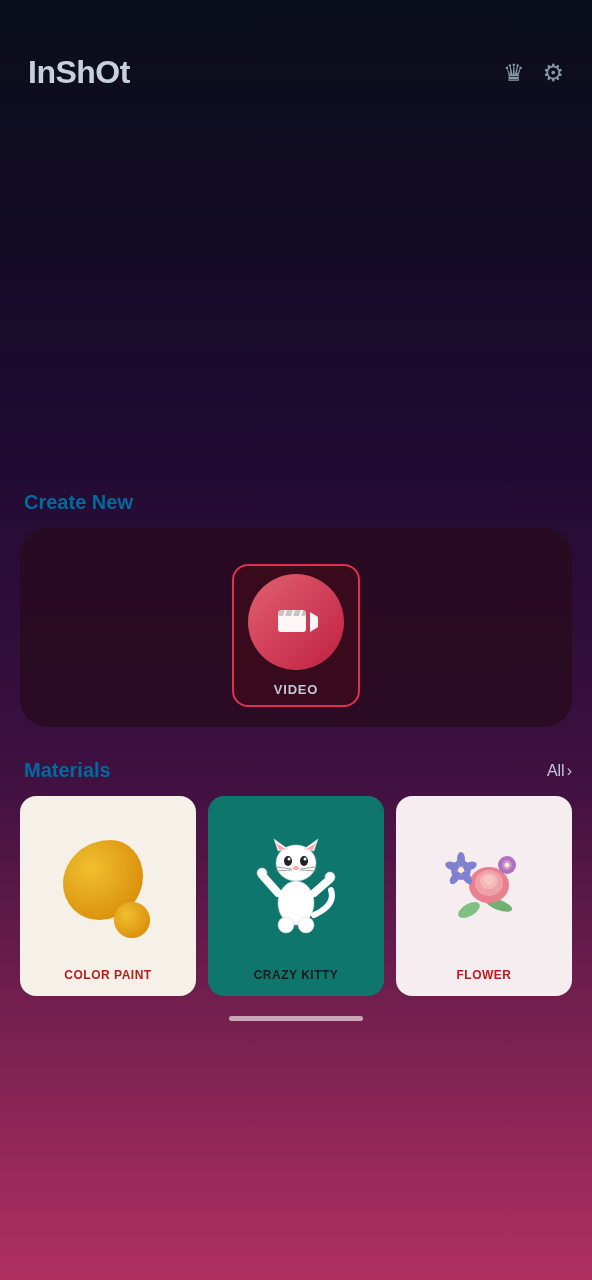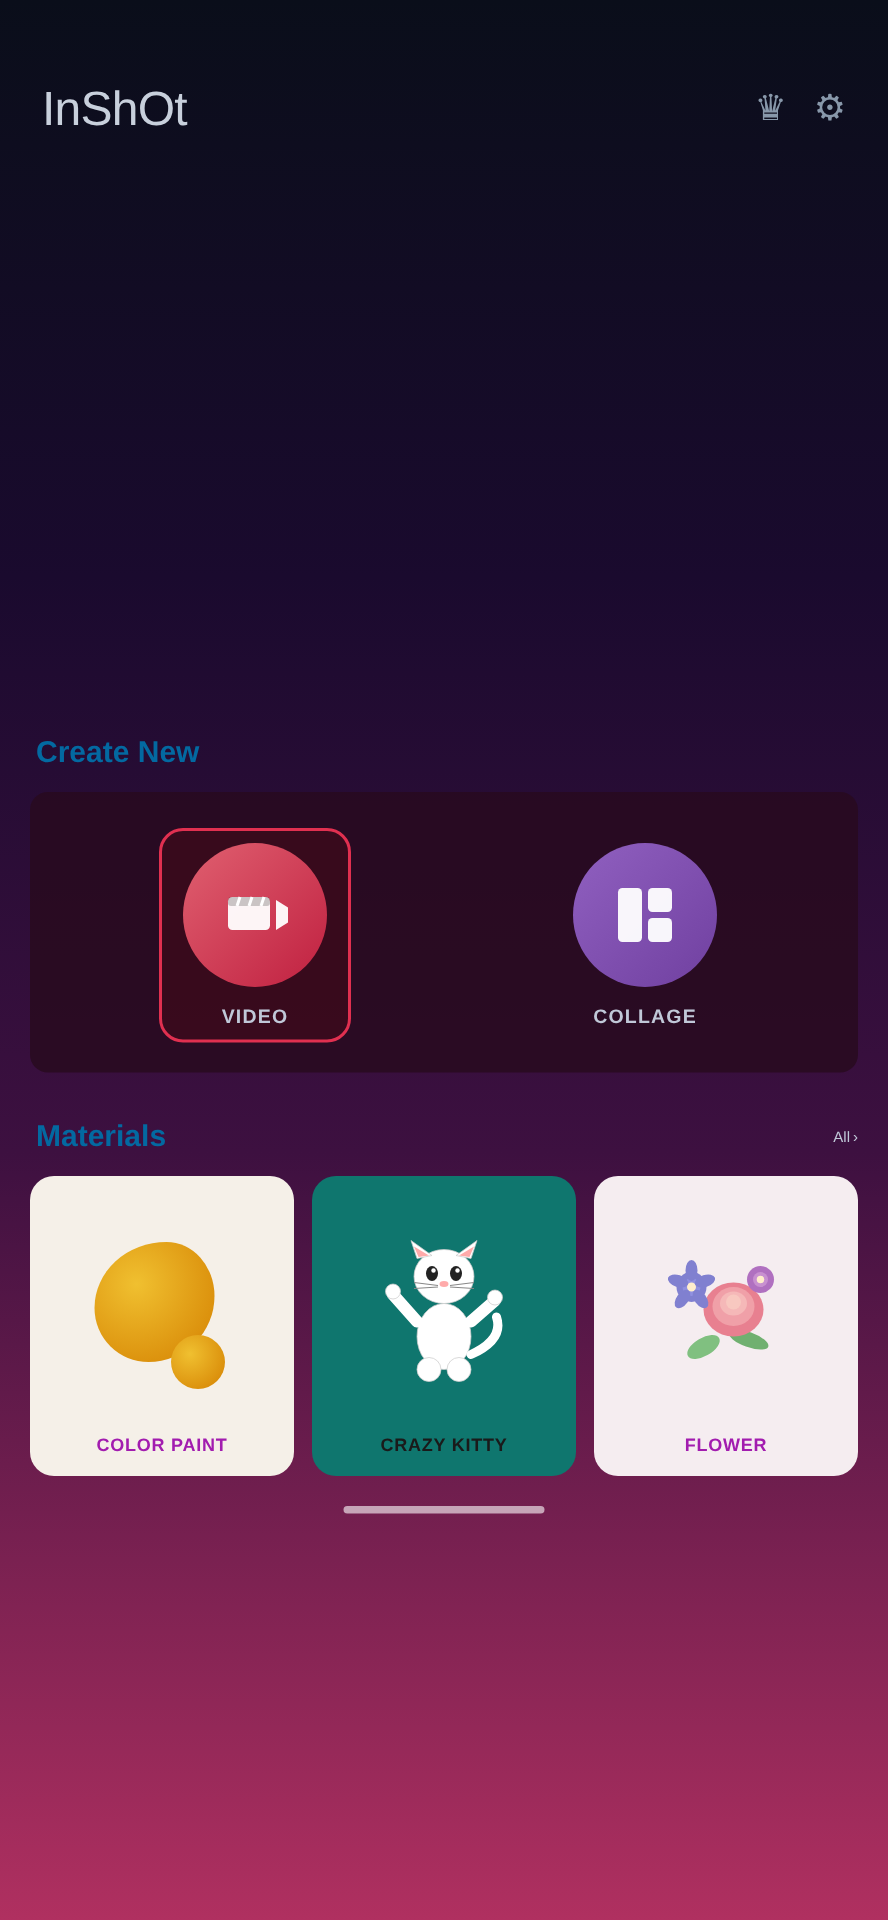--- a/index.html
+++ b/index.html
@@ -23,7 +23,7 @@
 
     .logo {
       font-size: 32px;
-      font-weight: 400;
+      font-weight: 700;
       color: #c8d0dc;
       letter-spacing: -0.5px;
     }

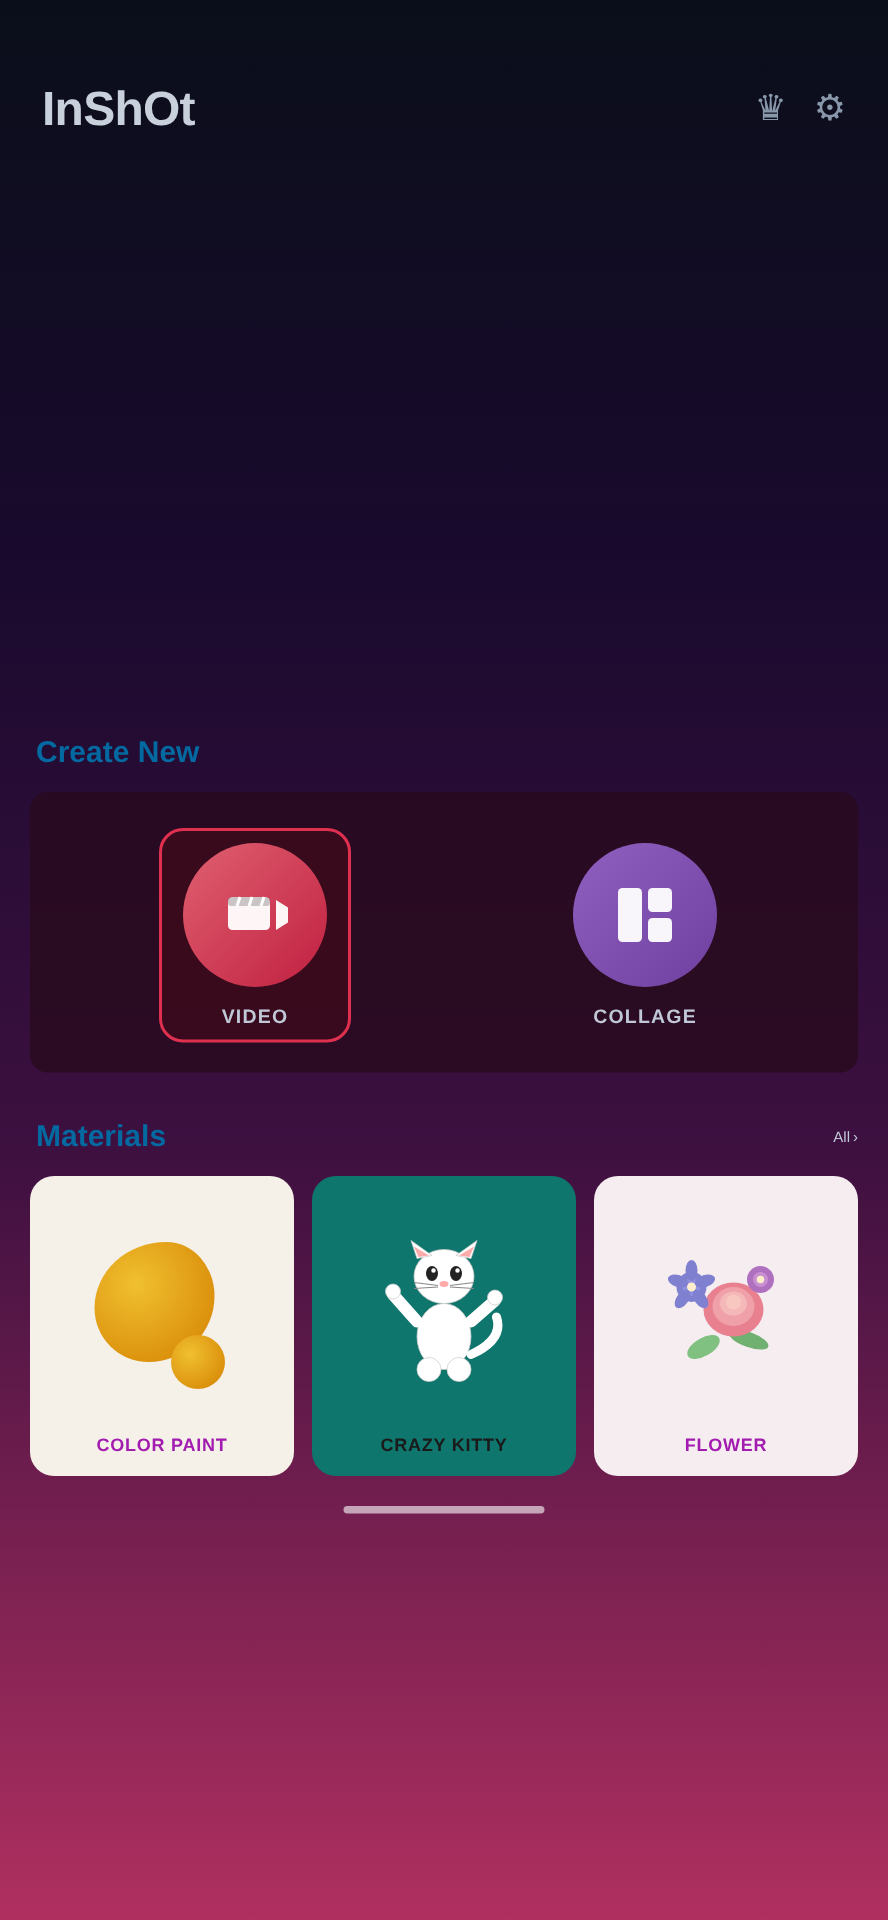--- a/index.html
+++ b/index.html
@@ -55,8 +55,8 @@
 
     .create-new-card {
       background: rgba(40, 10, 30, 0.85);
-      border-radius: 12px;
-      padding: 24px 16px 20px 16px;
+      border-radius: 28px;
+      padding: 36px 16px 20px 16px;
       display: flex;
       justify-content: space-around;
       align-items: center;

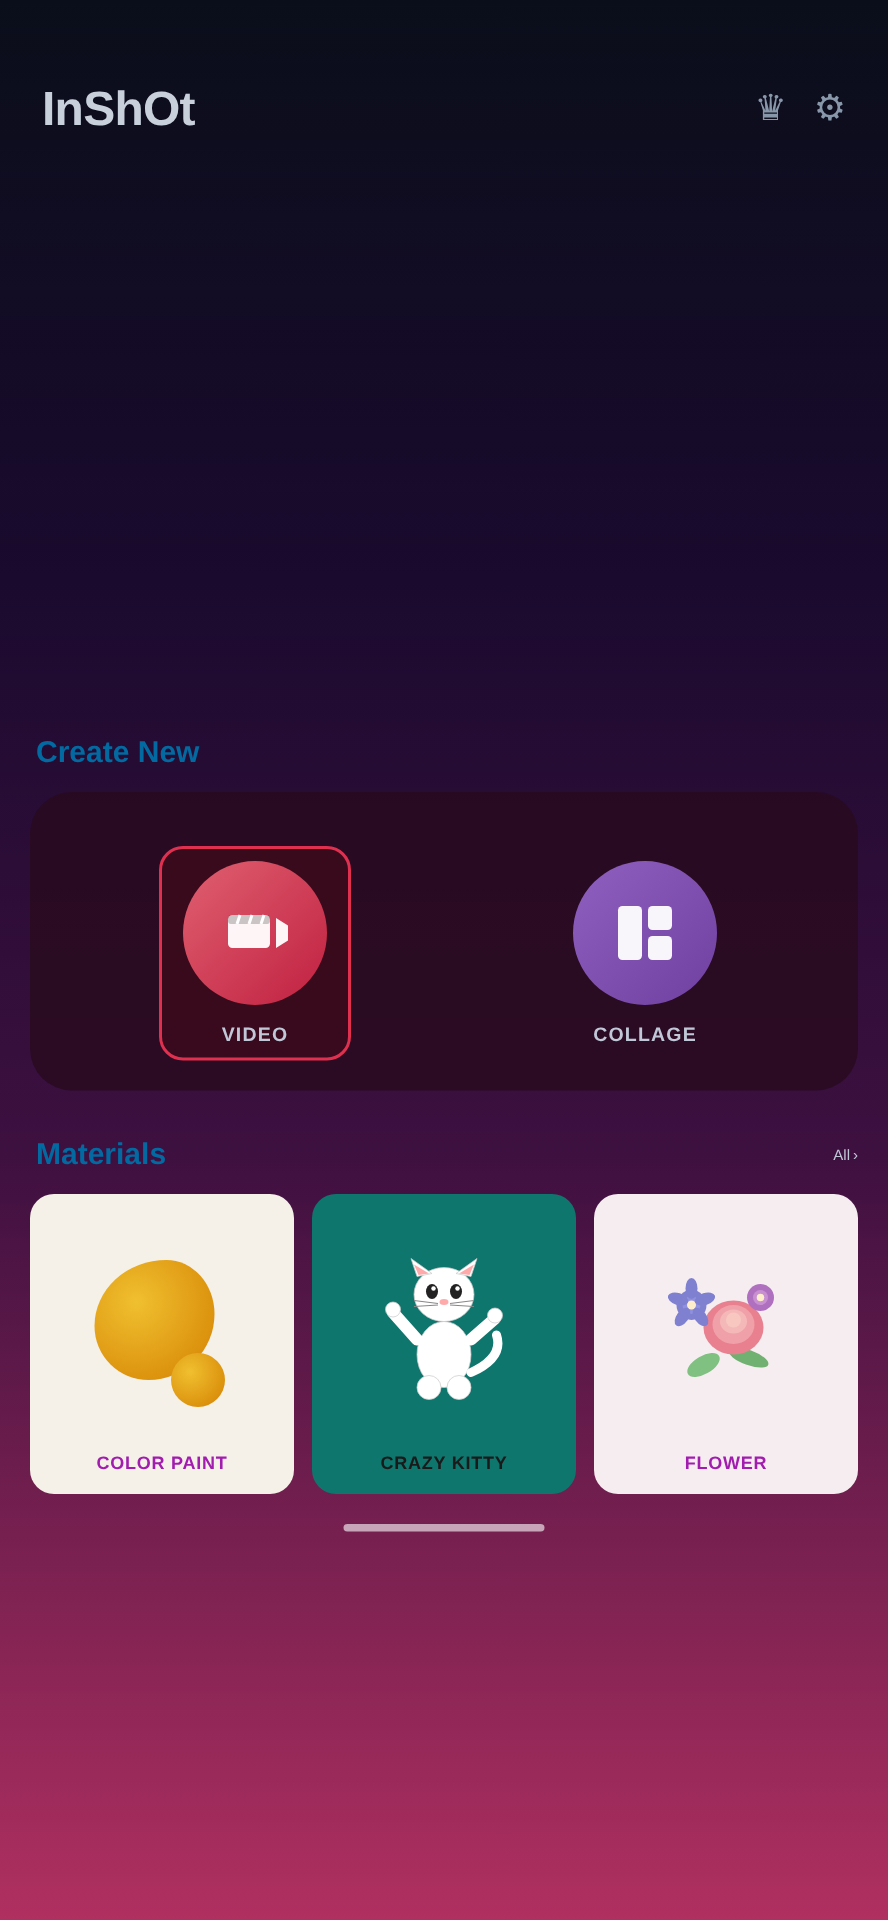--- a/index.html
+++ b/index.html
@@ -257,16 +257,6 @@
     </div>
 
 
-    <div class="create-item">
-      <div class="circle-icon circle-collage">
-        <svg class="icon-svg" viewBox="0 0 44 44">
-          <rect x="4" y="4" width="16" height="36" rx="3" fill="white" opacity="0.95"></rect>
-          <rect x="24" y="4" width="16" height="16" rx="3" fill="white" opacity="0.95"></rect>
-          <rect x="24" y="24" width="16" height="16" rx="3" fill="white" opacity="0.95"></rect>
-        </svg>
-      </div>
-      <span class="create-label">COLLAGE</span>
-    </div>
 
   </div>
 

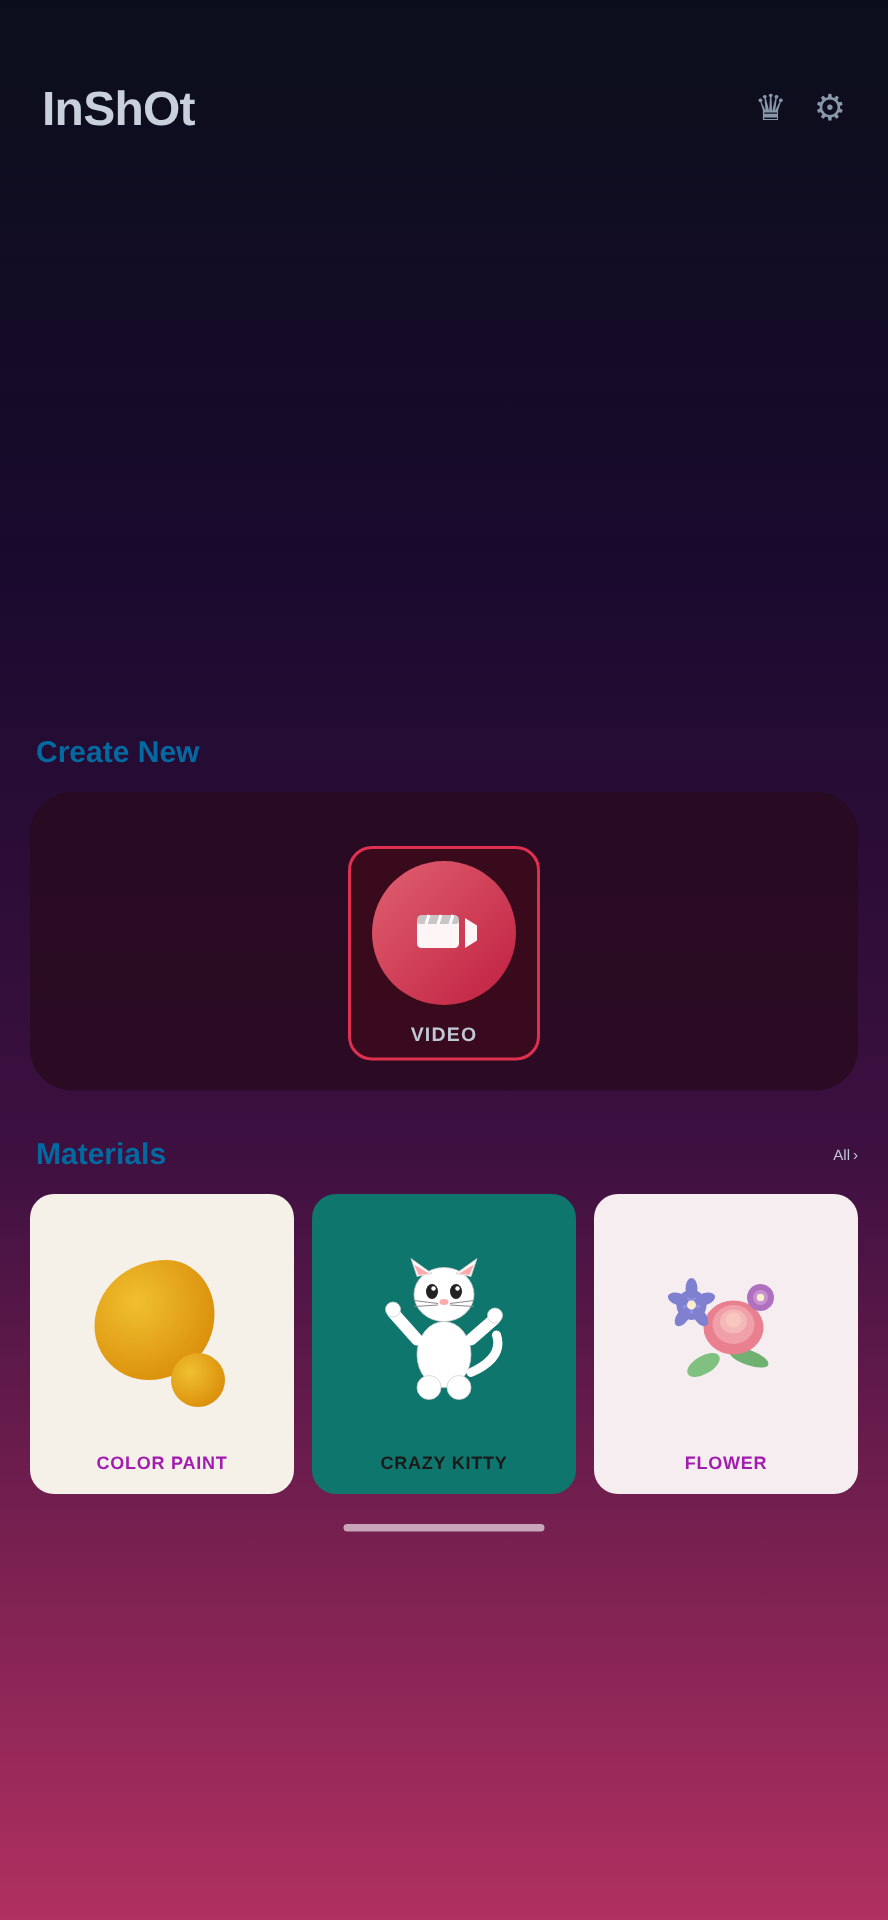--- a/index.html
+++ b/index.html
@@ -121,7 +121,7 @@
     }
 
     .all-link {
-      font-size: 10px;
+      font-size: 16px;
       color: #c0c8d8;
       cursor: pointer;
       display: flex;

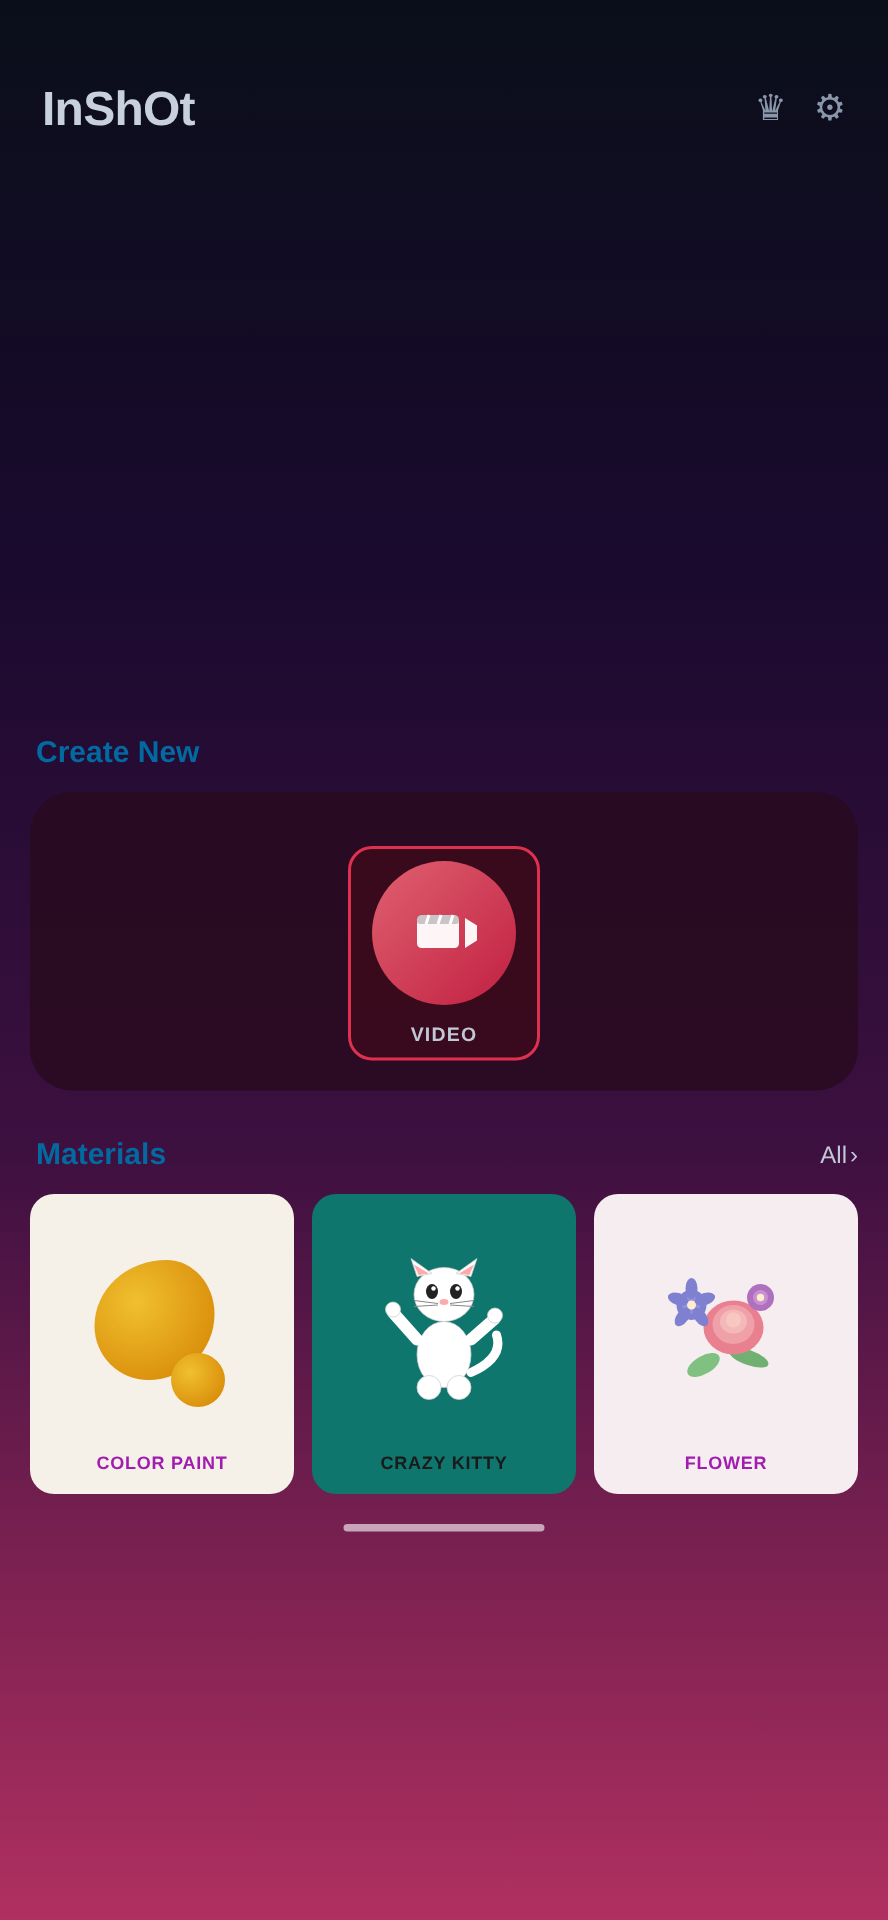--- a/index.html
+++ b/index.html
@@ -167,7 +167,7 @@
     }
 
     .material-label-dark {
-      color: #a21caf;
+      color: #b91c1c;
     }
 
     .material-label-white {

